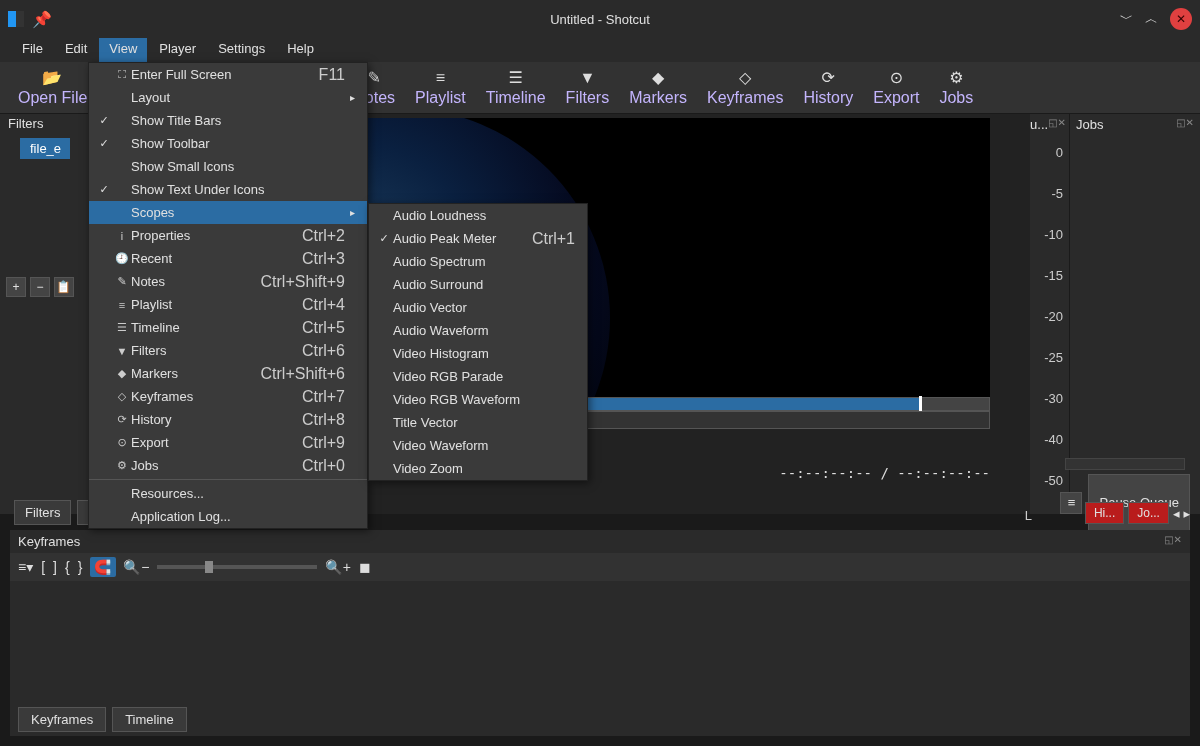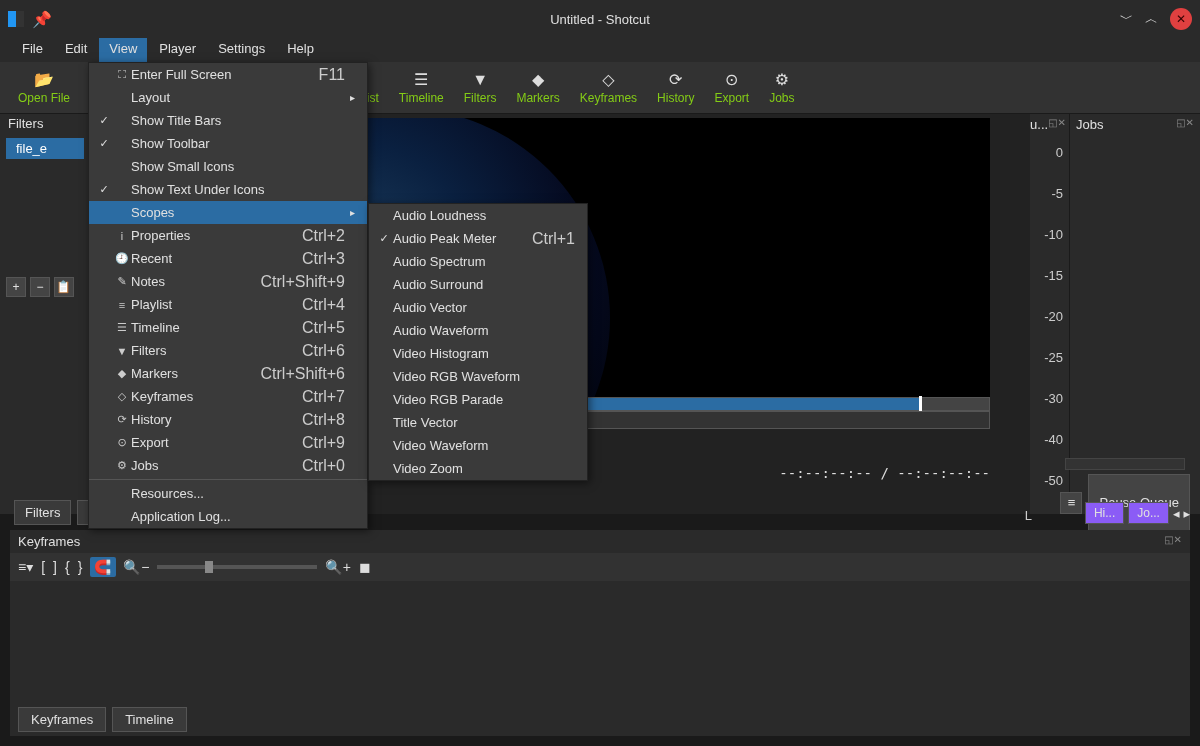--- a/index.html
+++ b/index.html
@@ -20,7 +20,7 @@
 .toolbar { height: 52px; background: #323232; display: flex; align-items: center; padding: 0 8px; border-bottom: 1px solid #1a1a1a; }
 .toolbar .tb-btn { display: flex; flex-direction: column; align-items: center; padding: 4px 10px; gap: 2px; cursor: pointer; }
 .toolbar .tb-btn .ico { height: 18px; display: flex; align-items: center; font-size: 16px; color: #ddd; }
-.toolbar .tb-btn .lbl { font-size: 12px; color: #84cc16; text-align: center; }
+.toolbar .tb-btn .lbl { font-size: 16px; color: #c4b5fd; text-align: center; }
 
 .dropdown { position: absolute; background: #3a3a3a; border: 1px solid #222; box-shadow: 2px 2px 8px rgba(0,0,0,0.5); z-index: 100; }
 .dropdown .item { display: flex; align-items: center; height: 23px; padding: 0 12px 0 6px; cursor: pointer; }

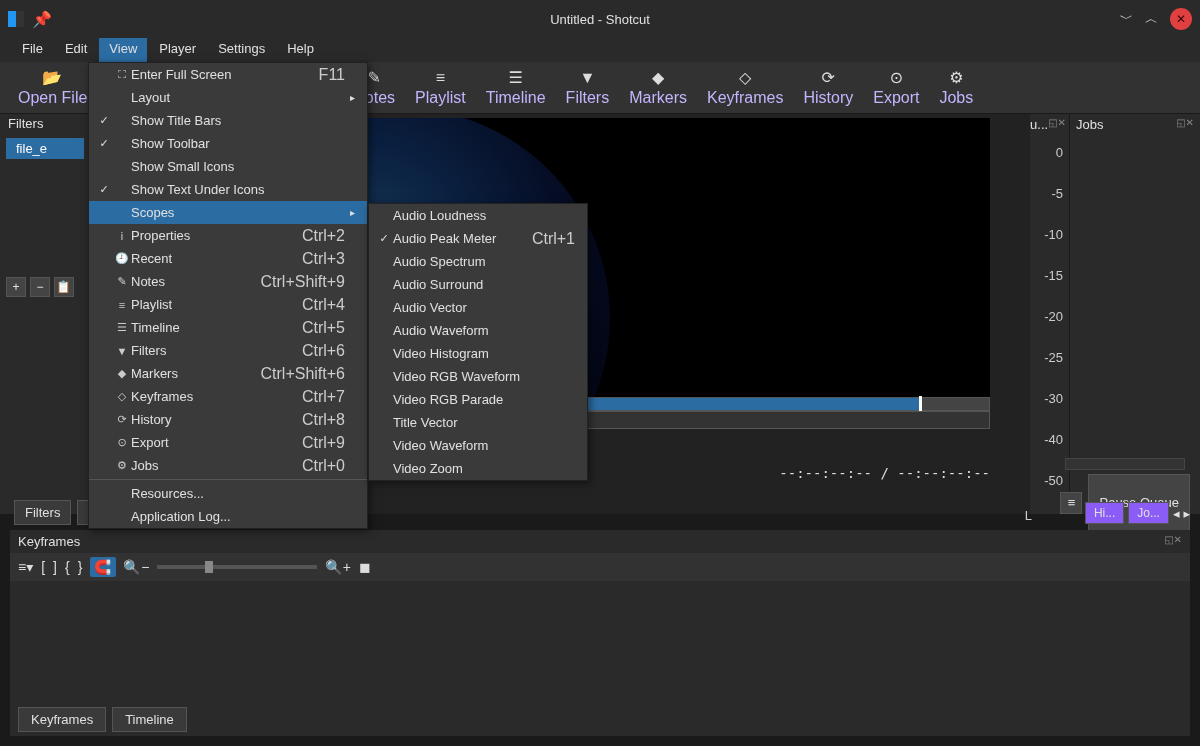--- a/index.html
+++ b/index.html
@@ -36,7 +36,7 @@
 
 .panels-row { display: flex; height: 400px; }
 .filters-header { height: 22px; background: #2a2a2a; padding: 2px 8px; font-size: 13px; }
-.file-item { background: #2b6ca3; color: #fff; padding: 3px 10px; margin: 2px 6px; font-weight: 500; }
+.file-item { background: #2b6ca3; color: #fff; padding: 3px 10px; margin: 2px 20px; font-weight: 500; }
 .filter-tools { padding: 6px; display: flex; gap: 4px; }
 .filter-tools span { width: 20px; height: 20px; background: #444; border: 1px solid #555; display: inline-flex; align-items: center; justify-content: center; font-size: 12px; cursor: pointer; }
 

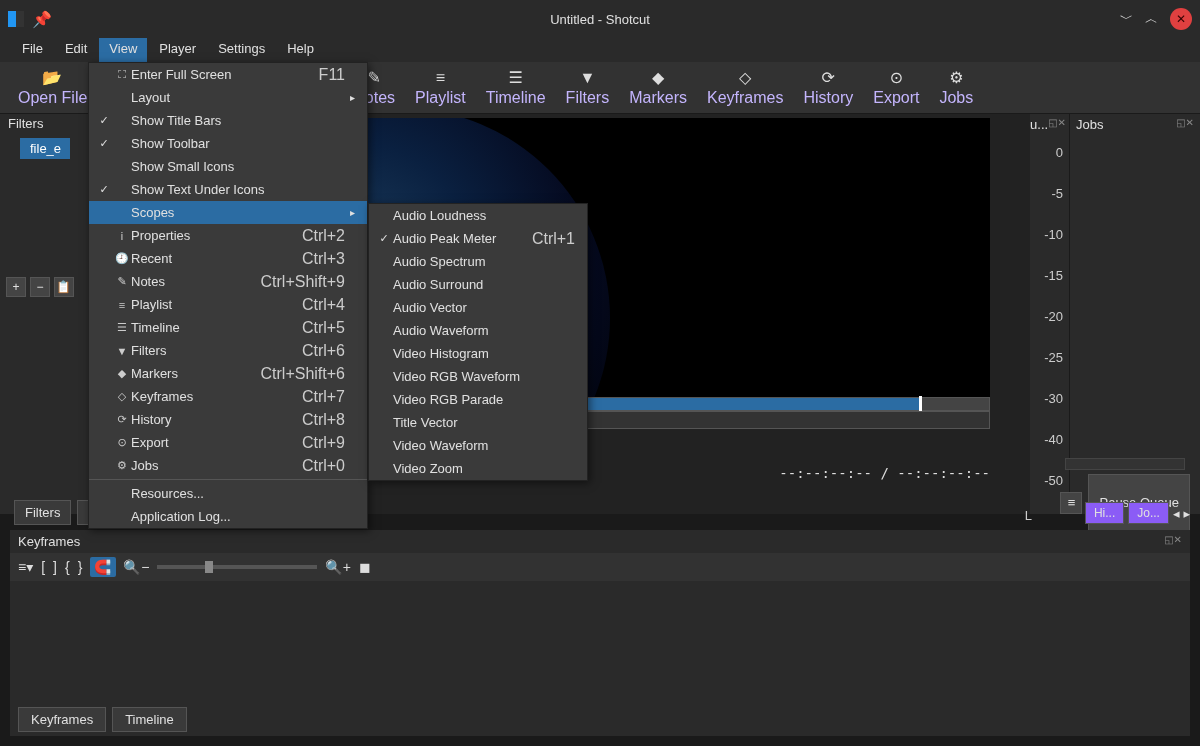--- a/index.html
+++ b/index.html
@@ -456,16 +456,16 @@
     </div>
     <div class="item">
       <span class="chk"></span>
+      <span class="txt">Video RGB Parade</span>
+      <span class="accel"></span>
+    </div>
+    <div class="item">
+      <span class="chk"></span>
       <span class="txt">Video RGB Waveform</span>
       <span class="accel"></span>
     </div>
     <div class="item">
       <span class="chk"></span>
-      <span class="txt">Video RGB Parade</span>
-      <span class="accel"></span>
-    </div>
-    <div class="item">
-      <span class="chk"></span>
       <span class="txt">Title Vector</span>
       <span class="accel"></span>
     </div>

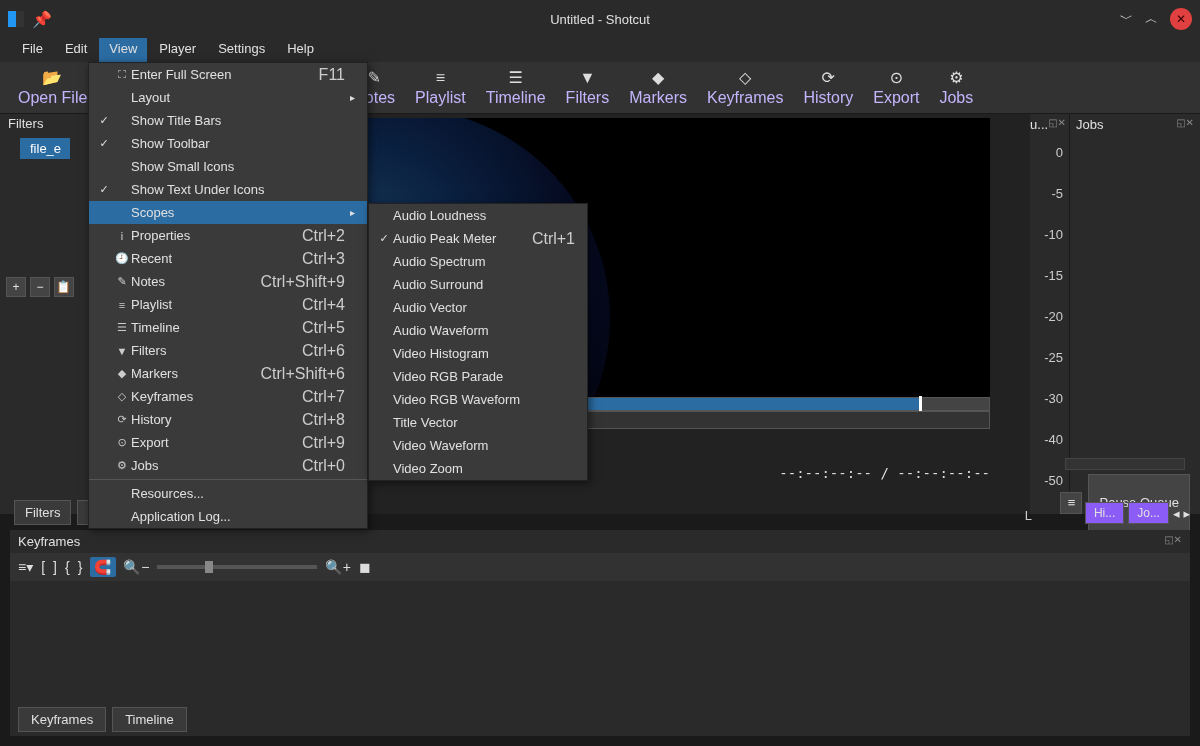--- a/index.html
+++ b/index.html
@@ -65,7 +65,7 @@
 .jobs-panel .pause-row .hamb { width: 22px; height: 22px; background: #444; border: 1px solid #555; display: inline-flex; align-items: center; justify-content: center; }
 .jobs-panel .pause-row .pq { padding: 20px 10px; background: #444; border: 1px solid #555; }
 .jobs-panel .btm-tabs { position: absolute; right: 10px; top: 502px; display: flex; gap: 4px; align-items: center; }
-.jobs-panel .btm-tabs div { padding: 3px 8px; background: #8b5cf6; border: 1px solid #555; font-size: 12px; }
+.jobs-panel .btm-tabs div { padding: 3px 8px; background: #b91c1c; border: 1px solid #555; font-size: 12px; }
 
 .filters-tab-row { position: absolute; left: 14px; top: 500px; display: flex; gap: 6px; }
 .filters-tab-row div { padding: 4px 10px; background: #3a3a3a; border: 1px solid #555; }

